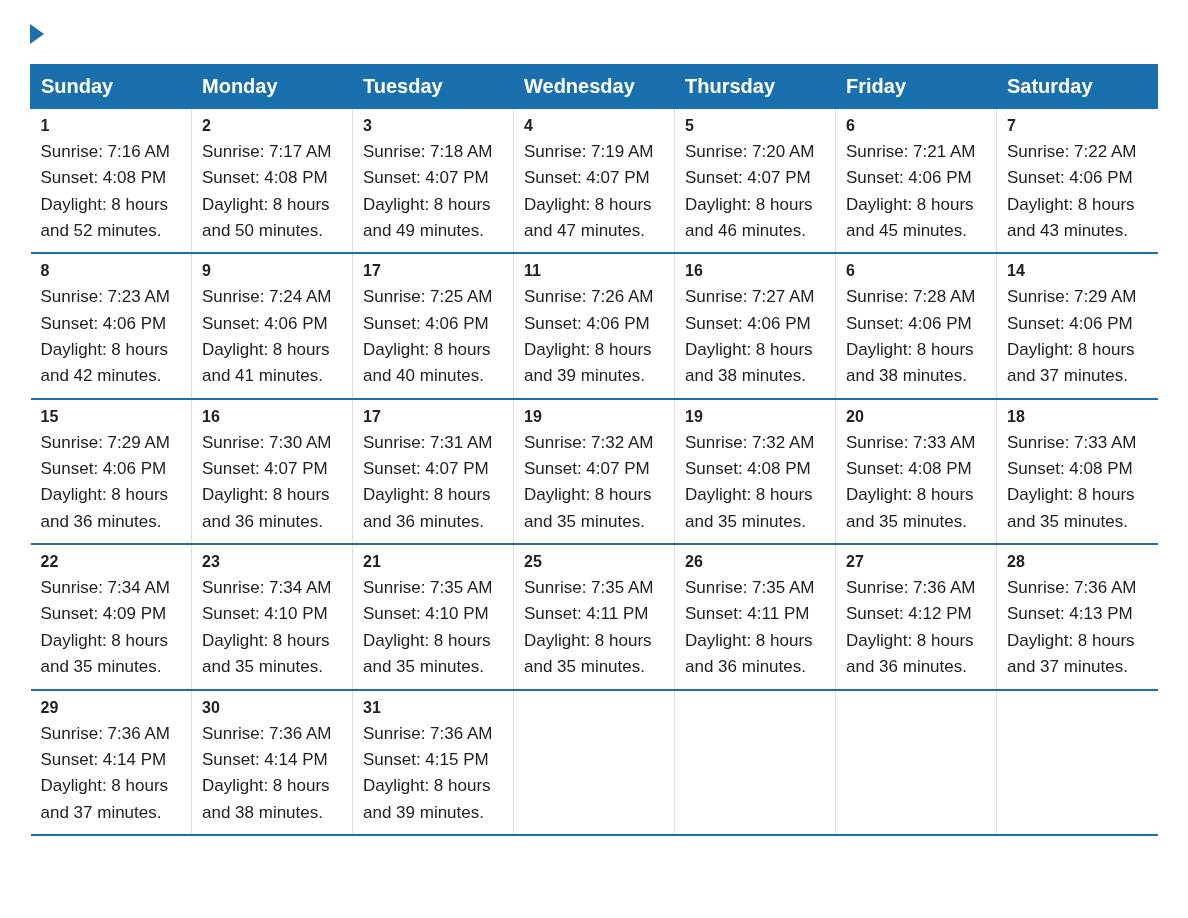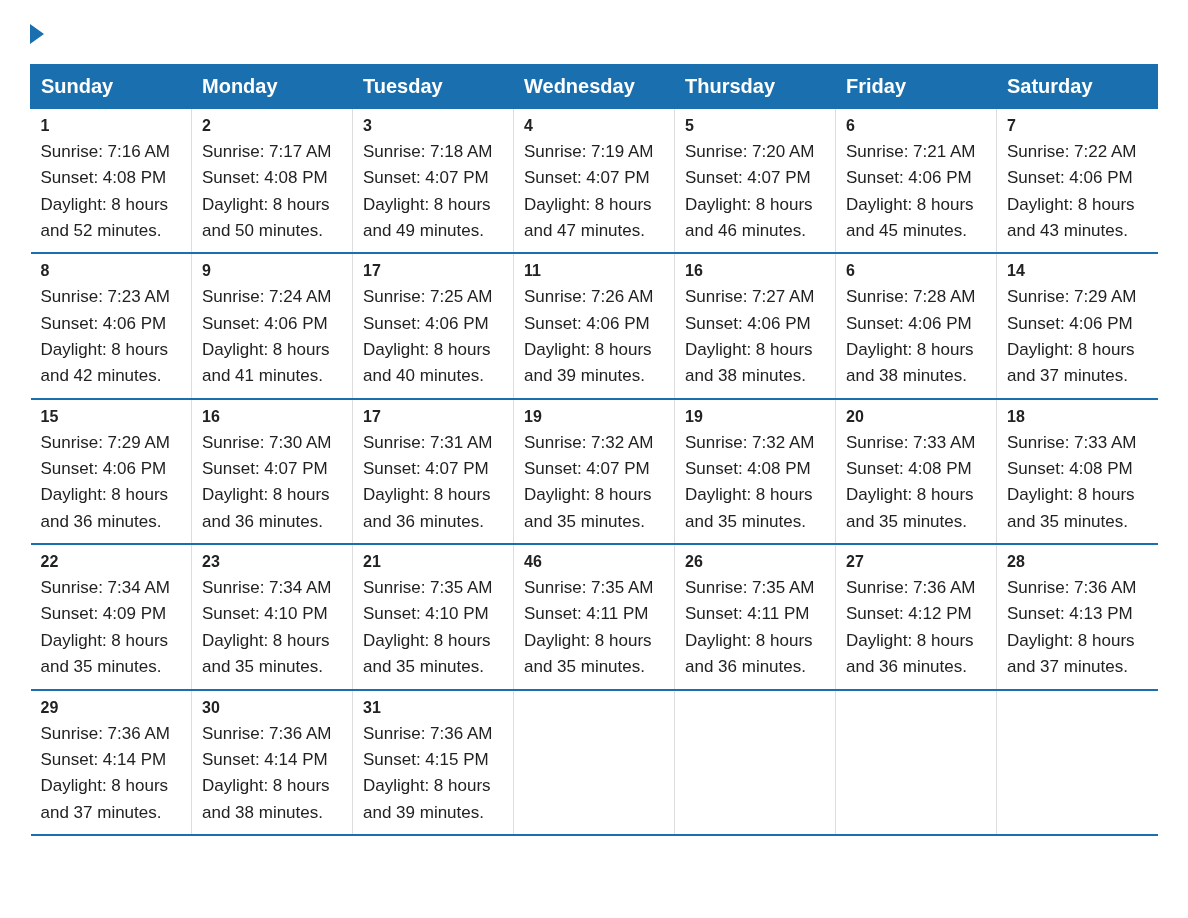--- a/index.html
+++ b/index.html
@@ -237,7 +237,7 @@
           <div class="day-info">Sunrise: 7:35 AM<br>Sunset: 4:10 PM<br>Daylight: 8 hours and 35 minutes.</div>
         </td>
         <td>
-          <span class="day-num">46</span>
+          <span class="day-num">25</span>
           <div class="day-info">Sunrise: 7:35 AM<br>Sunset: 4:11 PM<br>Daylight: 8 hours and 35 minutes.</div>
         </td>
         <td>

